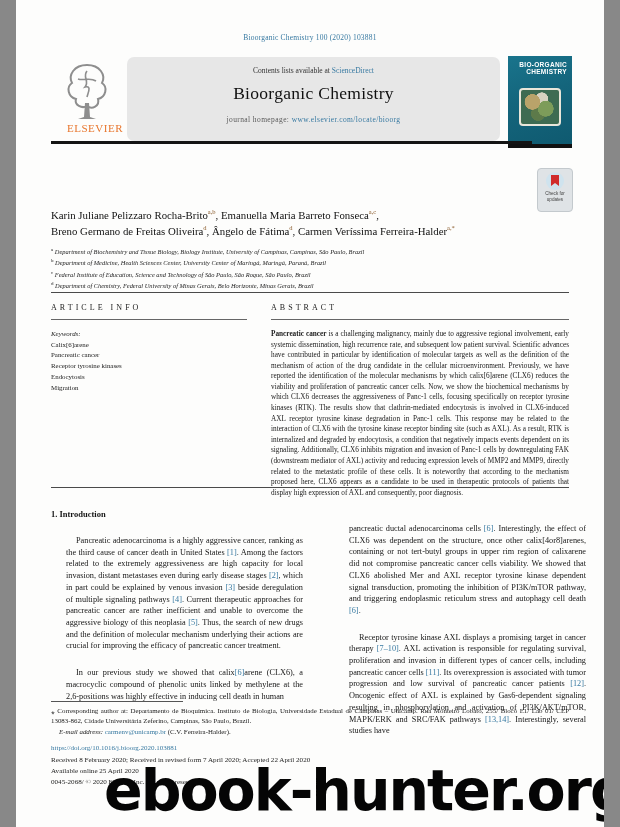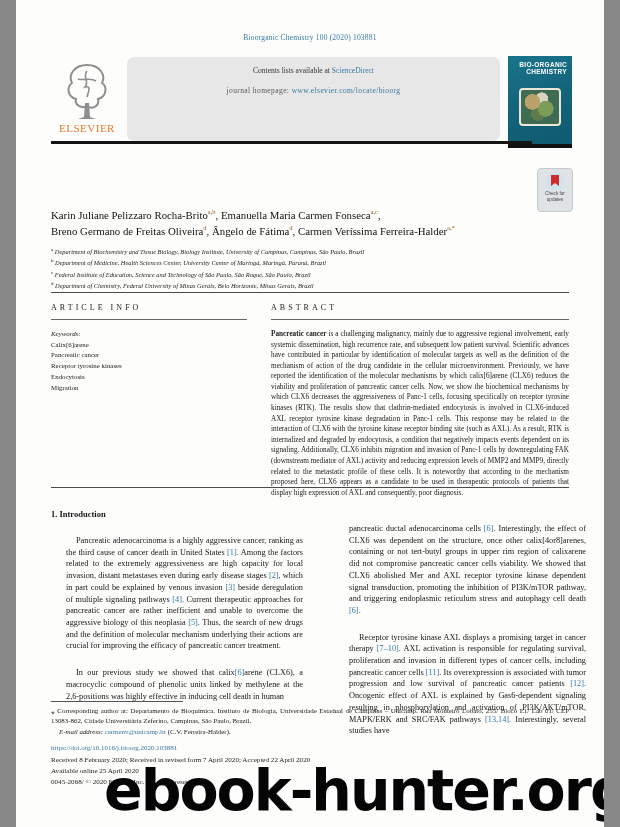--- a/index.html
+++ b/index.html
@@ -123,6 +123,7 @@
       <div class="contents-line">
         <span>Contents lists available at </span><a class="lnk">ScienceDirect</a>
       </div>
+      <div class="journal-title">Bioorganic Chemistry</div>
       <div class="homepage-line">
         <span>journal homepage: </span><a class="lnk">www.elsevier.com/locate/bioorg</a>
       </div>

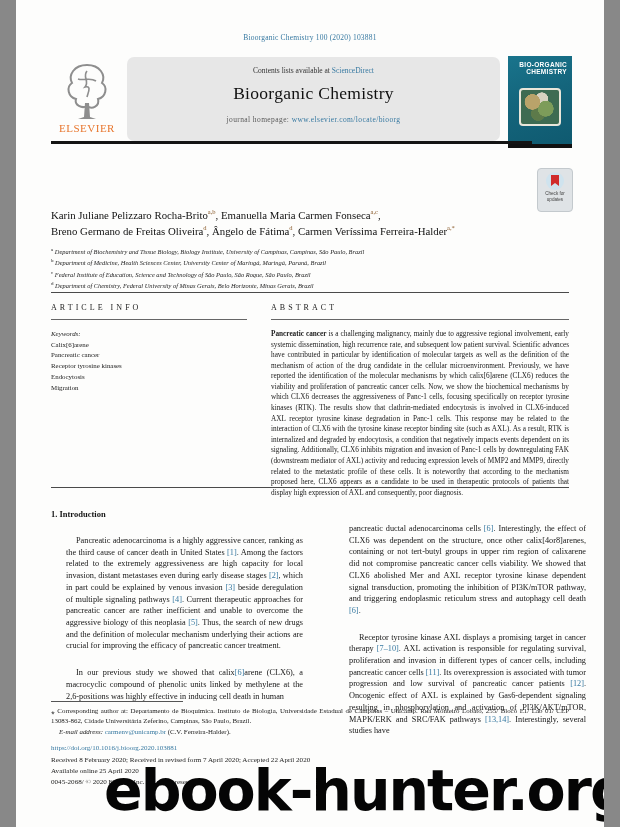--- a/index.html
+++ b/index.html
@@ -18,7 +18,7 @@
 
   
   .header { position:absolute; top:57px; left:35px; right:32px; height:86px; }
-  .logo-box { position:absolute; left:0; top:2px; width:72px; height:80px; text-align:center; }
+  .logo-box { position:absolute; left:0; top:2px; width:72px; height:80px; text-align:right; }
   .logo-box svg { display:block; margin:0 auto; }
   .elsevier-word { font-family:"Liberation Serif", serif; font-size:11px; color:#e8762d;
     letter-spacing:.5px; margin-top:1px; }

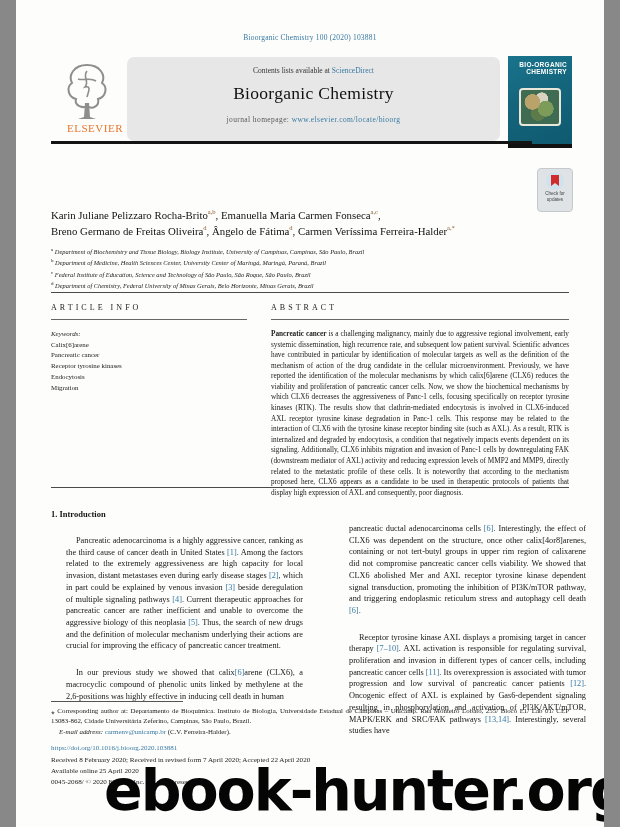--- a/index.html
+++ b/index.html
@@ -149,7 +149,7 @@
 
   <div class="authors">
     <span><span>Karin Juliane Pelizzaro Rocha-Brito</span><sup>a,b</sup><span>, </span></span>
-    <span><span>Emanuella Maria Carmen Fonseca</span><sup>a,c</sup><span>,</span></span>
+    <span><span>Emanuella Maria Barreto Fonseca</span><sup>a,c</sup><span>,</span></span>
     <br>
     <span><span>Breno Germano de Freitas Oliveira</span><sup>d</sup><span>, </span></span>
     <span><span>Ângelo de Fátima</span><sup>d</sup><span>, </span></span>

